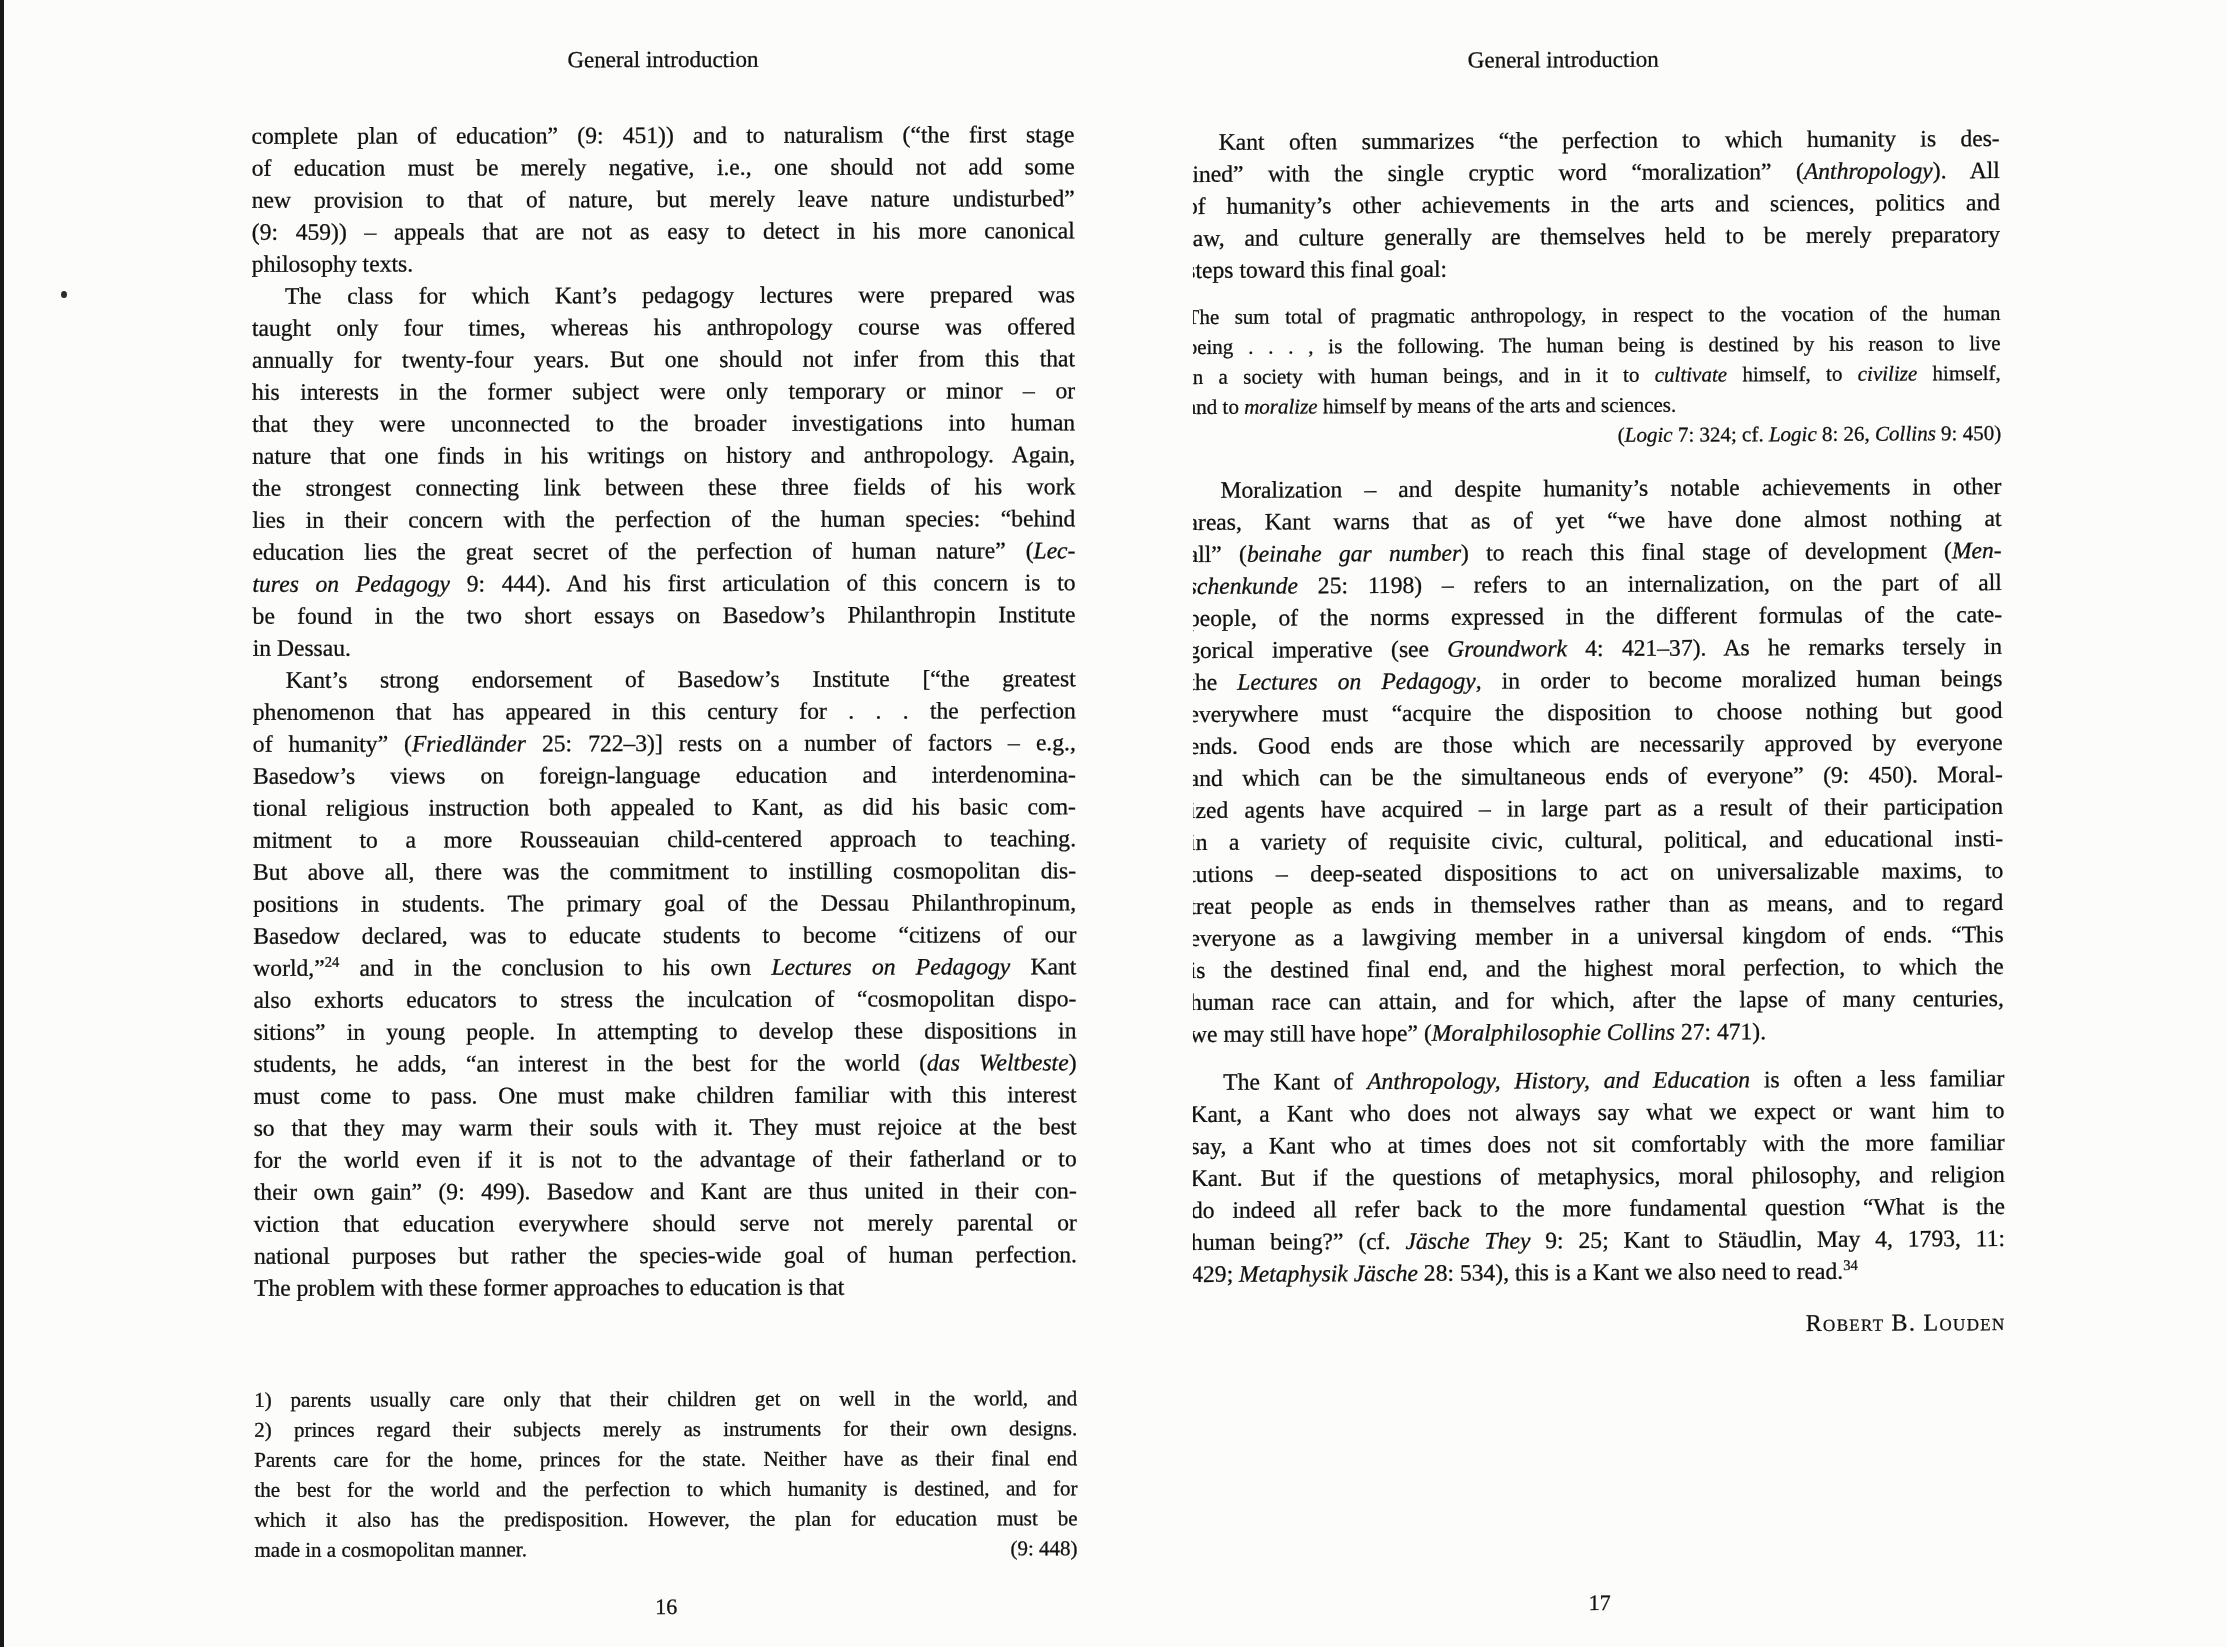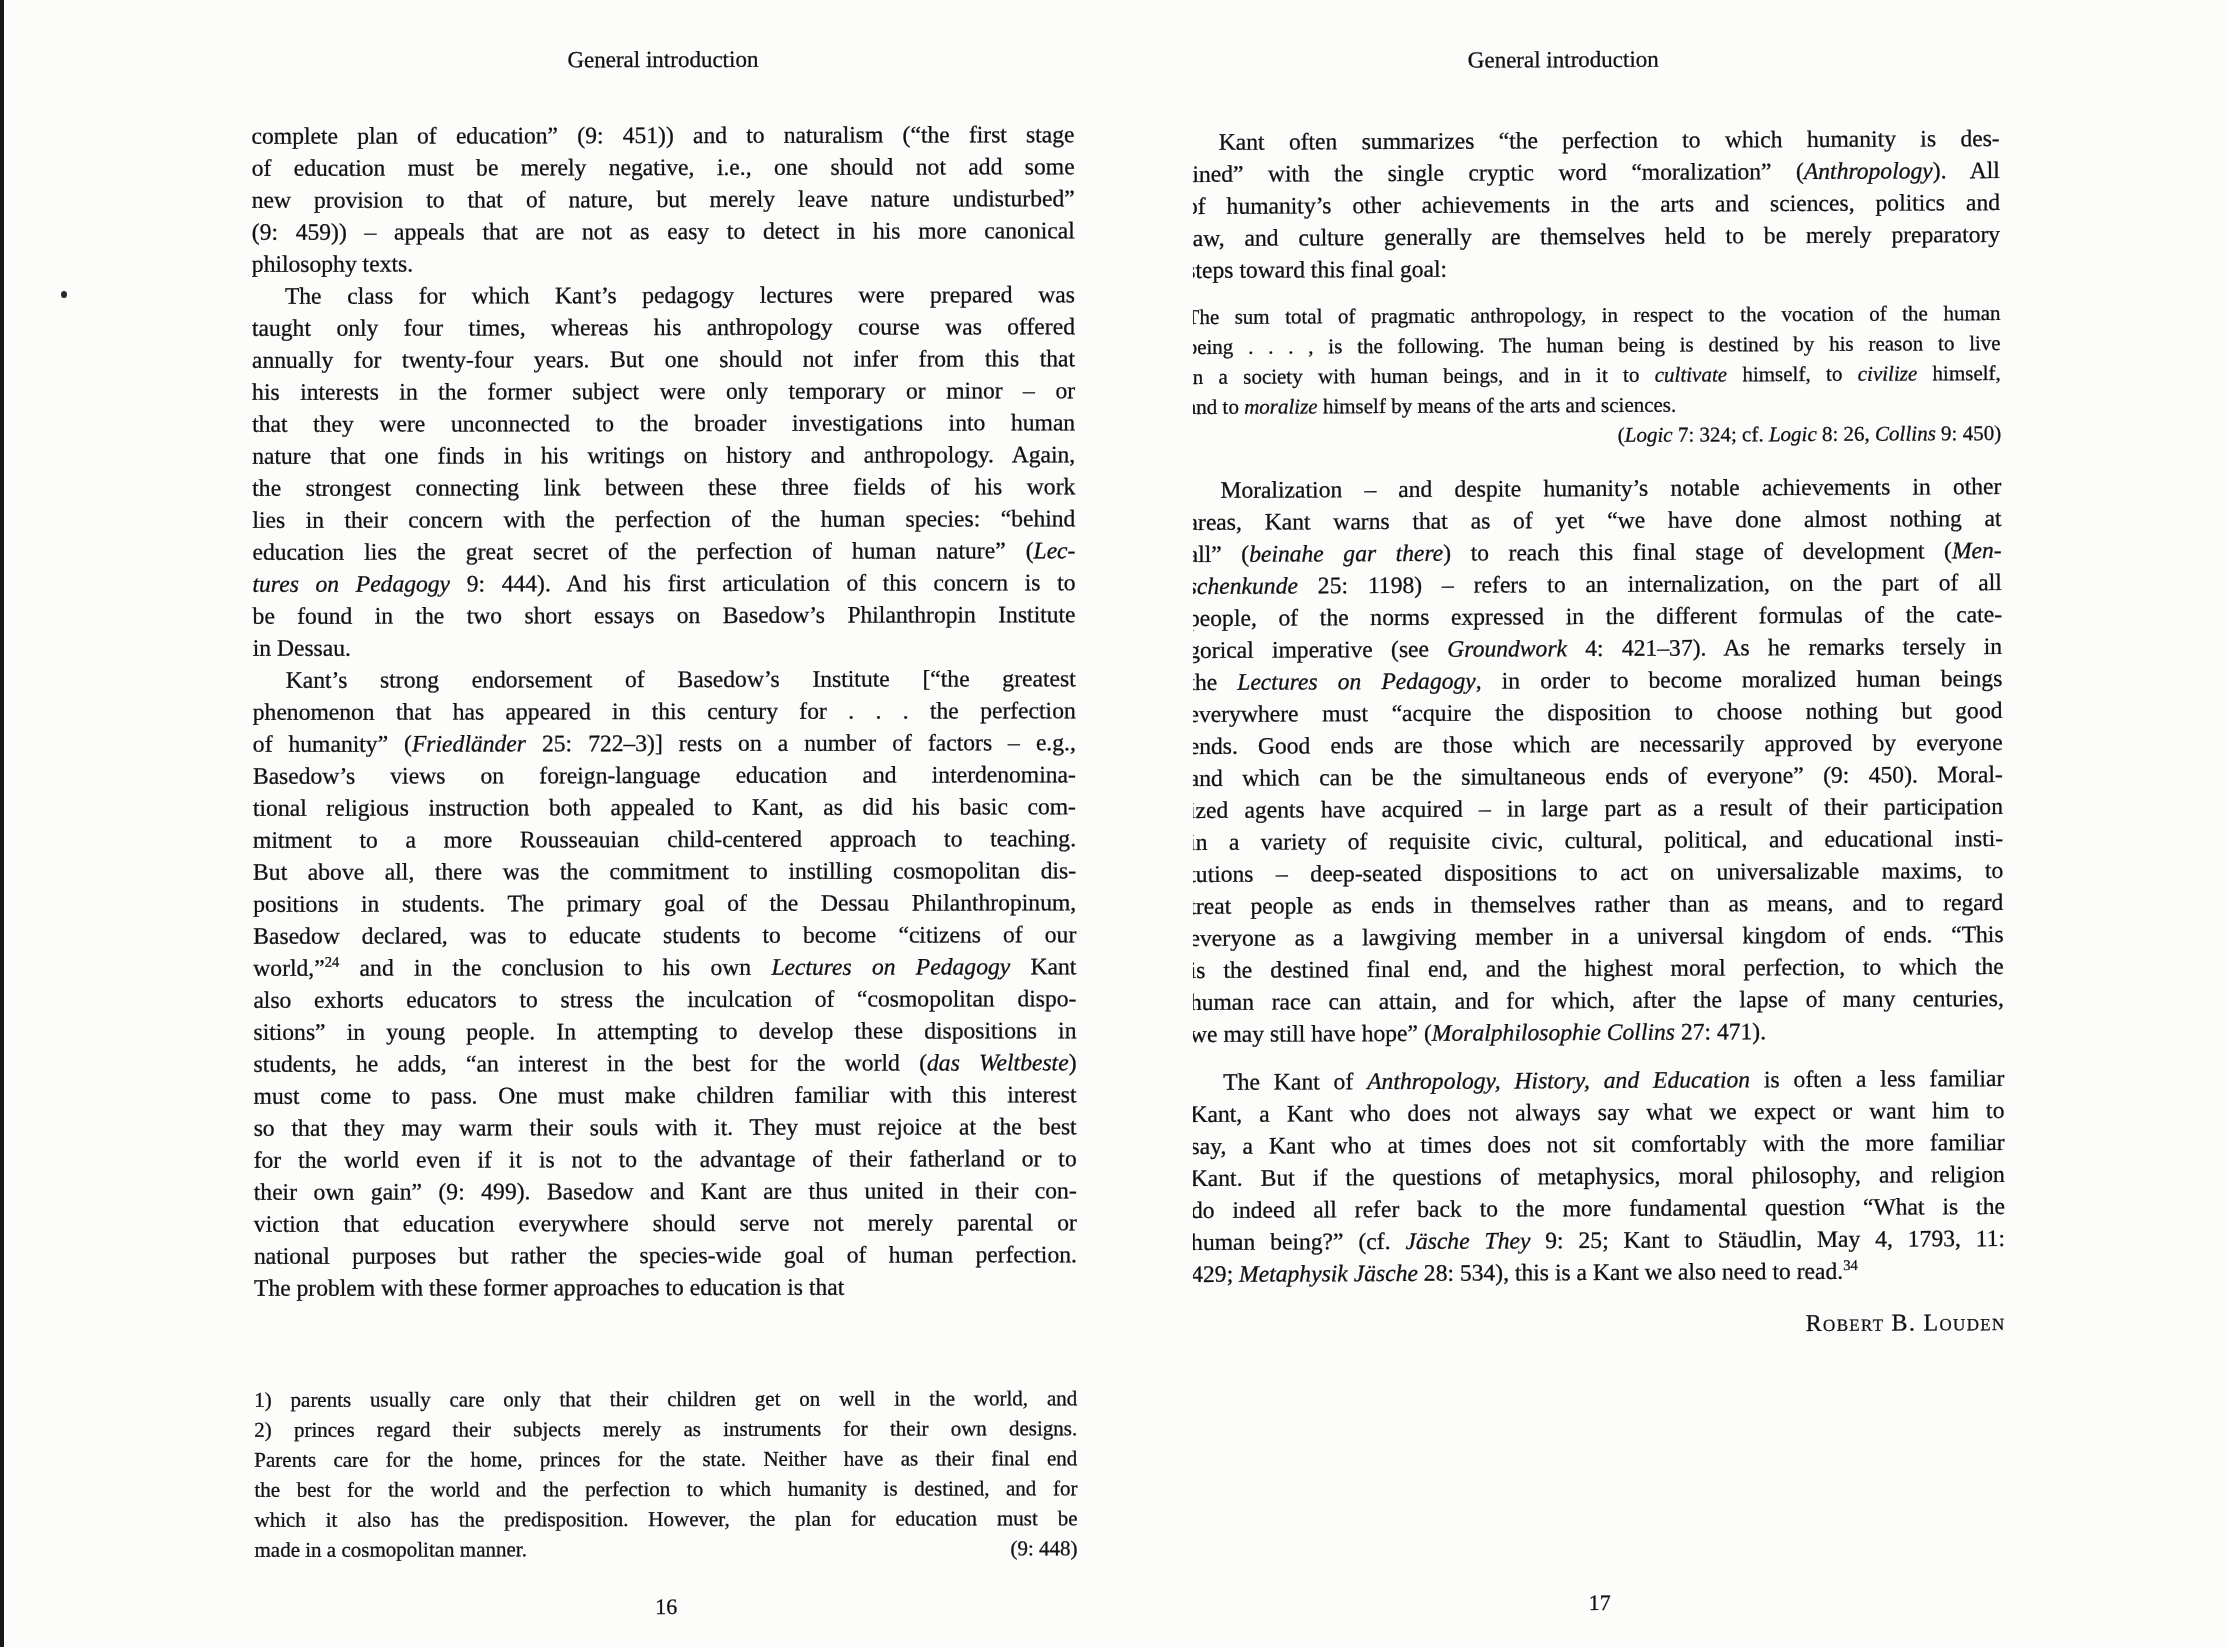--- a/index.html
+++ b/index.html
@@ -121,7 +121,7 @@
     <div id="rp-p2" class="block">
         <div class="ln ind">Moralization – and despite humanity’s notable achievements in other</div>
         <div class="ln">areas, Kant warns that as of yet “we have done almost nothing at</div>
-        <div class="ln">all” (<i>beinahe gar there</i>) to reach this final stage of development (<i>Men-</i></div>
+        <div class="ln">all” (<i>beinahe gar number</i>) to reach this final stage of development (<i>Men-</i></div>
         <div class="ln"><i>schenkunde</i> 25: 1198) – refers to an internalization, on the part of all</div>
         <div class="ln">people, of the norms expressed in the different formulas of the cate-</div>
         <div class="ln">gorical imperative (see <i>Groundwork</i> 4: 421–37). As he remarks tersely in</div>

